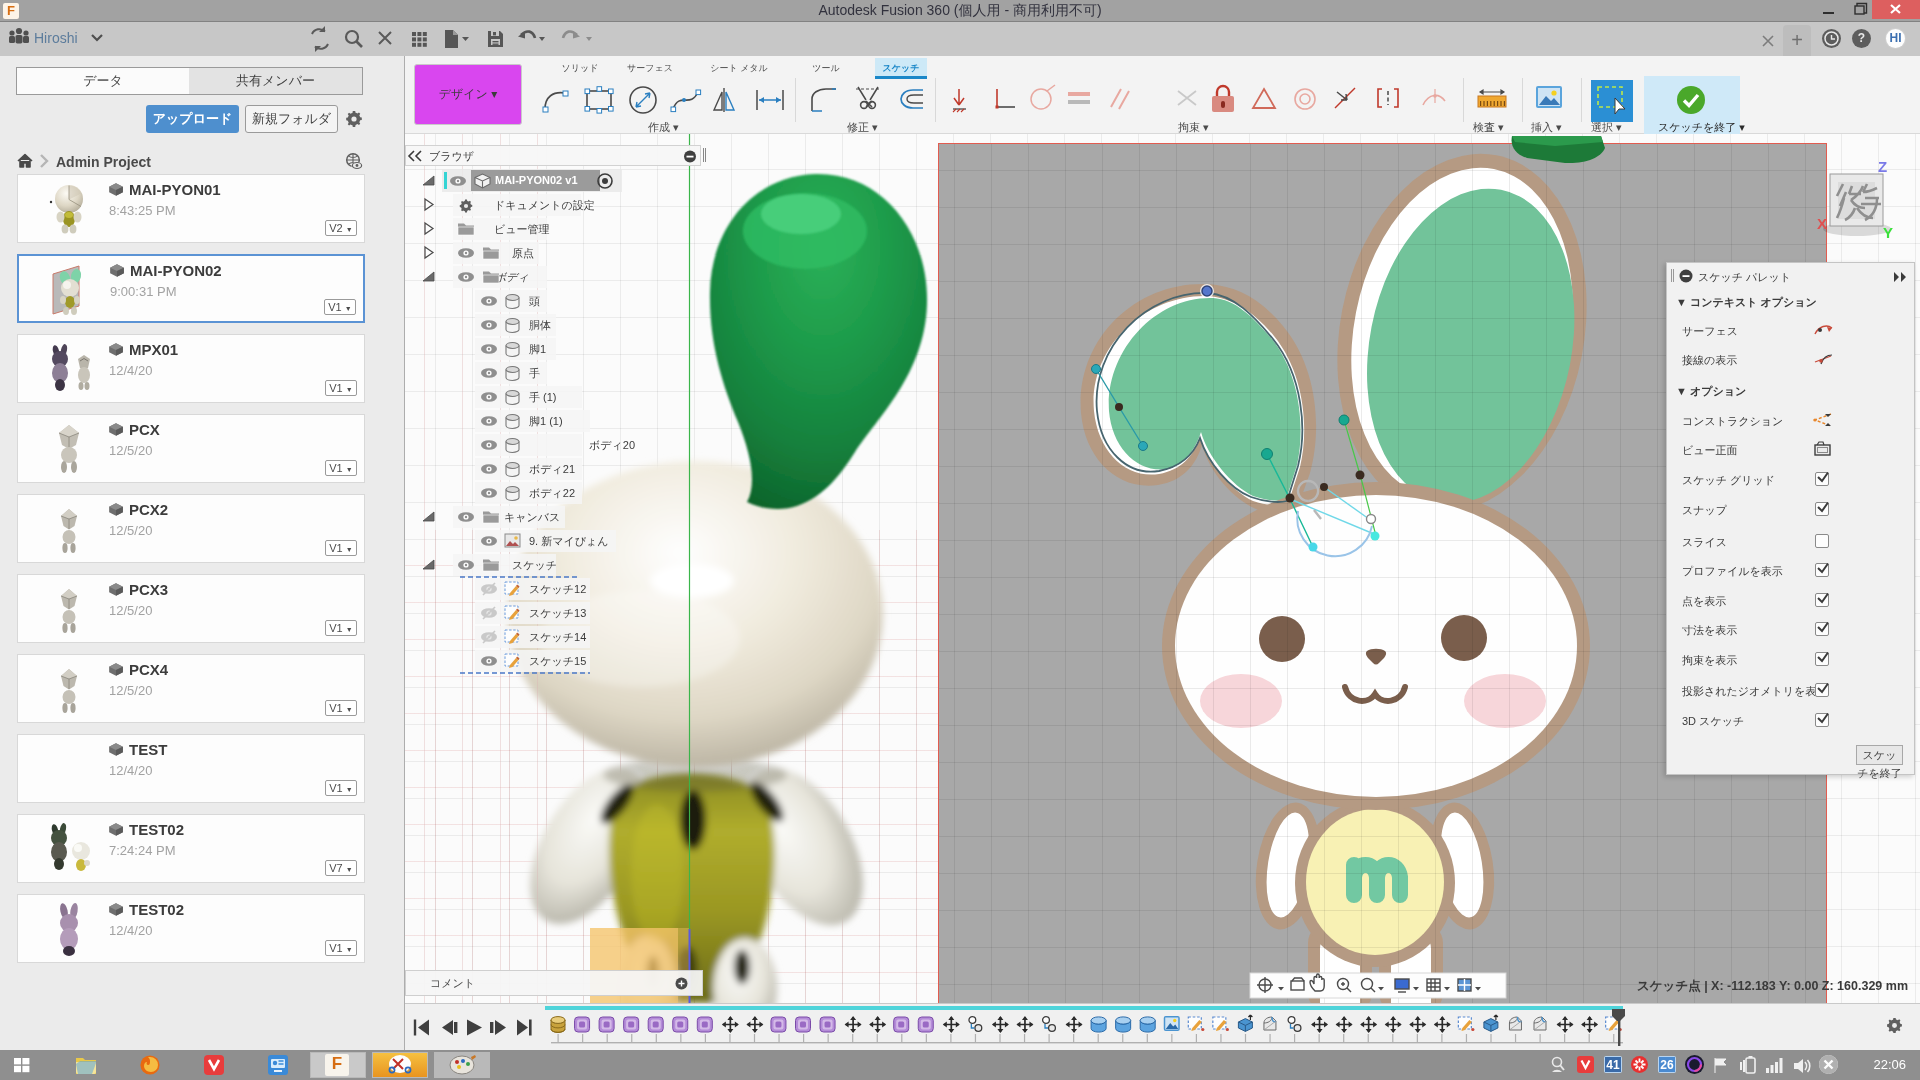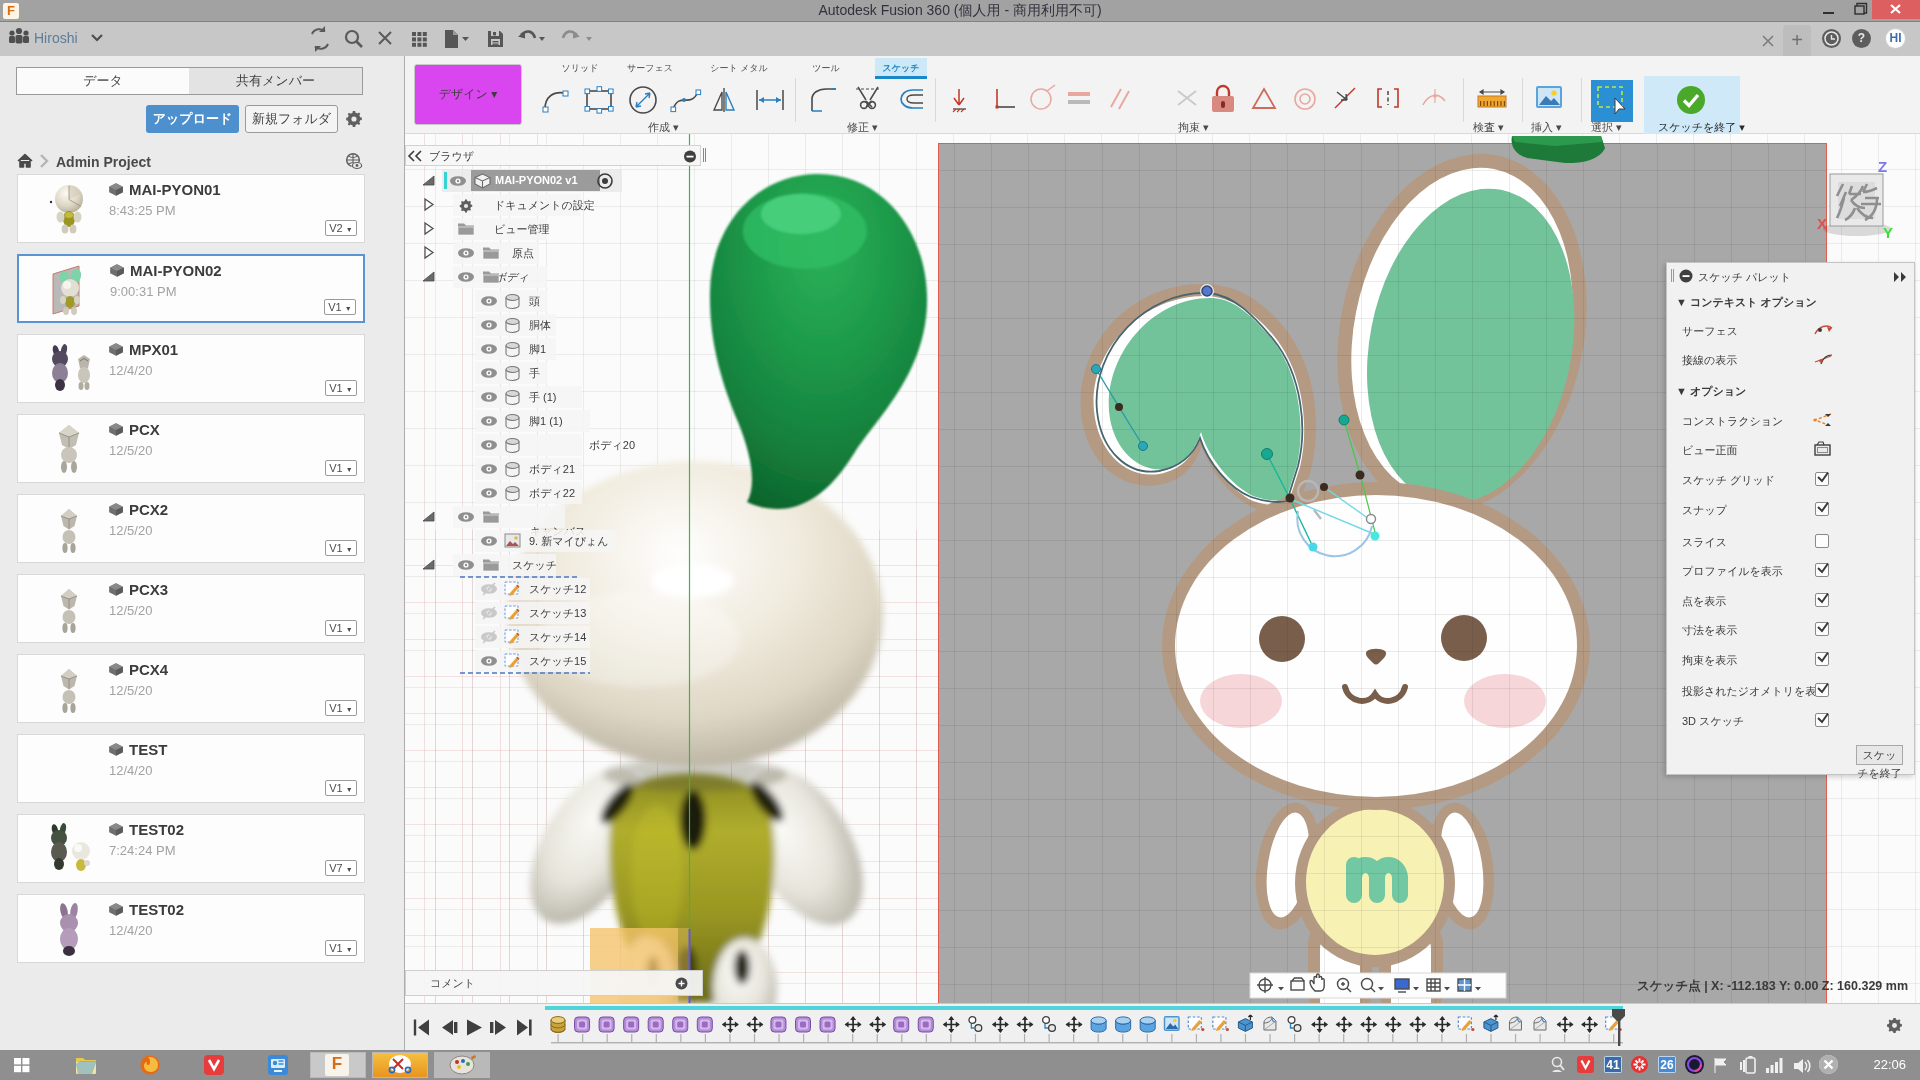--- a/index.html
+++ b/index.html
@@ -729,7 +729,7 @@
       <div class="abs" style="left:70px;top:337px;width:107px;height:22px;background:#f5f5f5e0"></div>
       <div class="trow" style="left:120px;top:338px;"><span class="tlabel" style="background:transparent;color:#3c3c3c;">ボディ22</span></div>
       <div class="abs" style="left:48px;top:361px;width:112px;height:22px;background:#f5f5f5e0"></div>
-      <div class="trow" style="left:121px;top:362px;margin-top:14px;"><span class="tlabel" style="background:transparent;color:#3c3c3c;">キャンバス</span></div>
+      <div class="trow" style="left:95px;top:362px;"><span class="tlabel" style="background:transparent;color:#3c3c3c;">キャンバス</span></div>
       <div class="abs" style="left:70px;top:385px;width:141px;height:22px;background:#f5f5f5e0"></div>
       <div class="trow" style="left:120px;top:386px;"><span class="tlabel" style="background:transparent;color:#3c3c3c;">9. 新マイぴょん</span></div>
       <div class="abs" style="left:48px;top:409px;width:103px;height:22px;background:#f5f5f5e0"></div>

